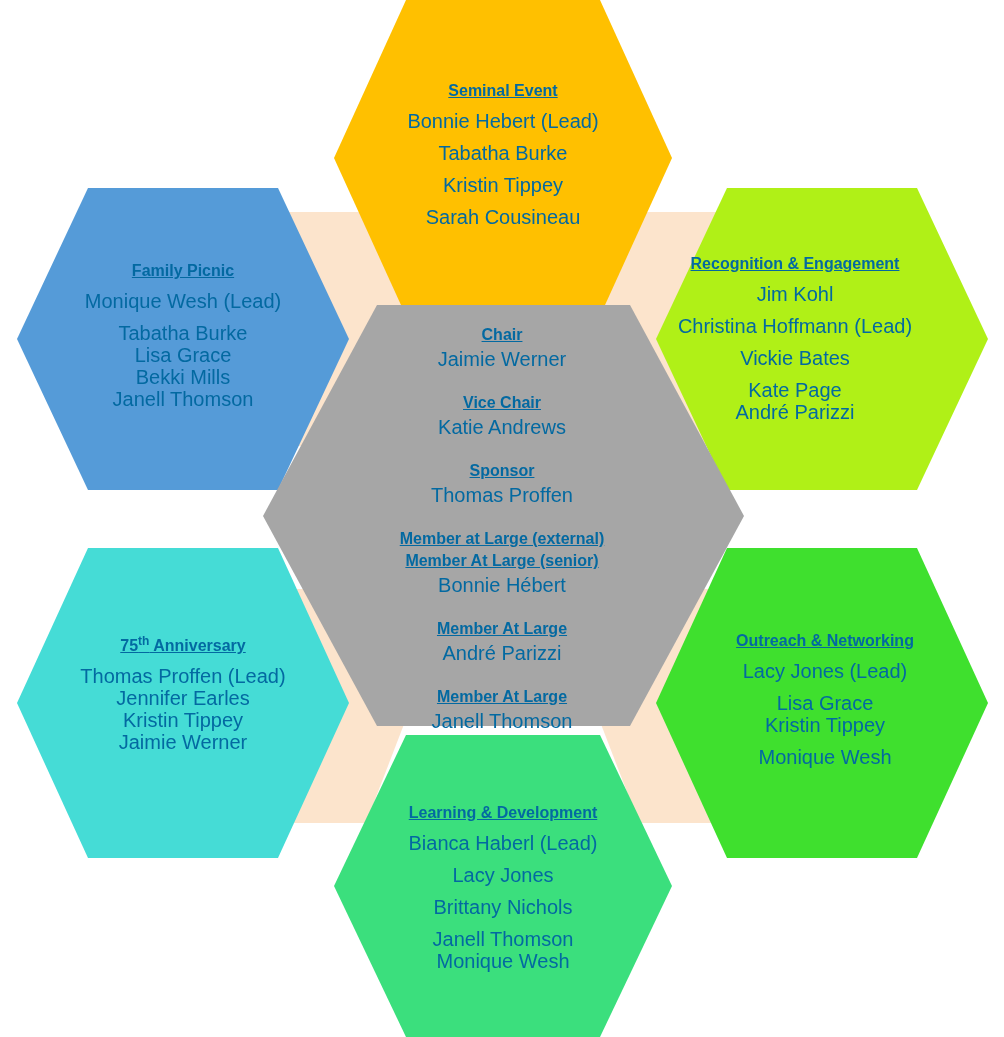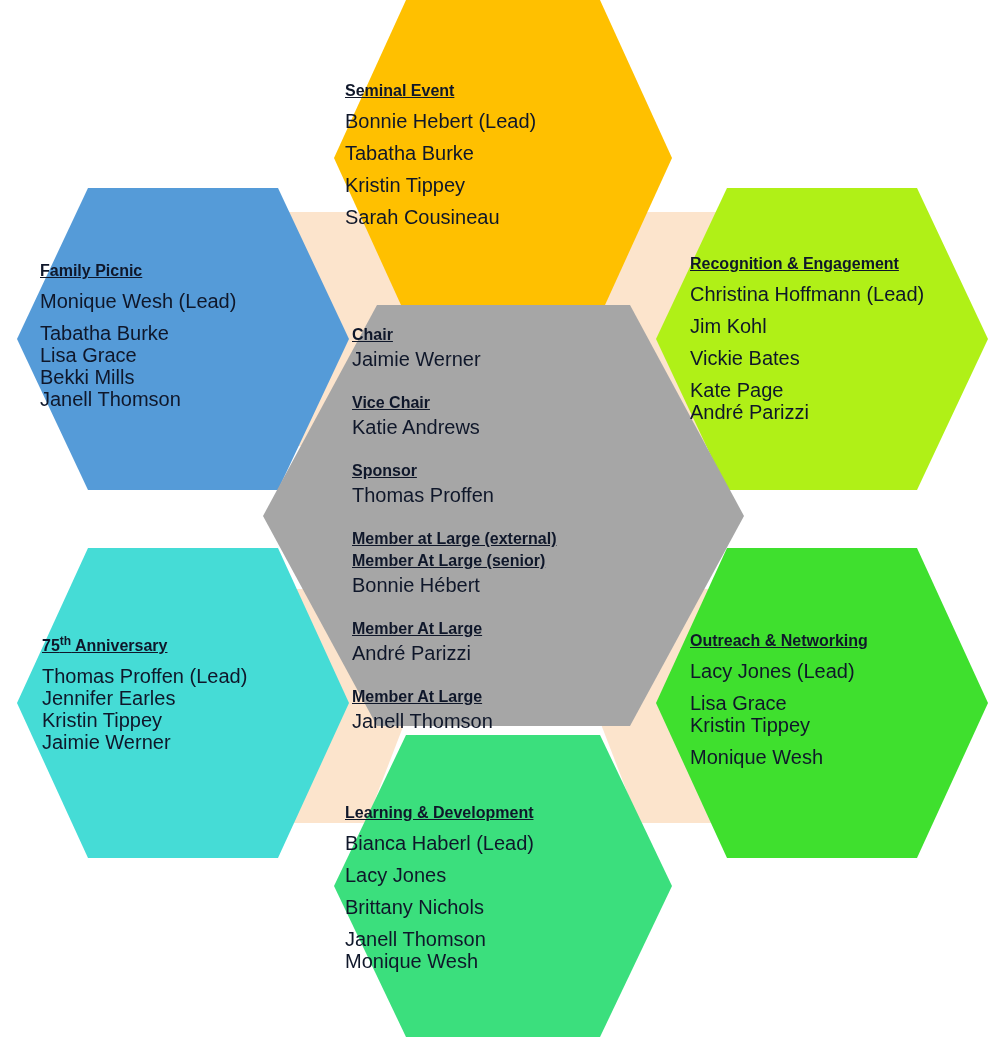--- a/index.html
+++ b/index.html
@@ -28,7 +28,8 @@
   .hex-label {
     position: absolute;
     box-sizing: border-box;
-    color: #0f172a;
+    text-align: center;
+    color: #0369a1;
     line-height: 1.0;
     pointer-events: none;
   }

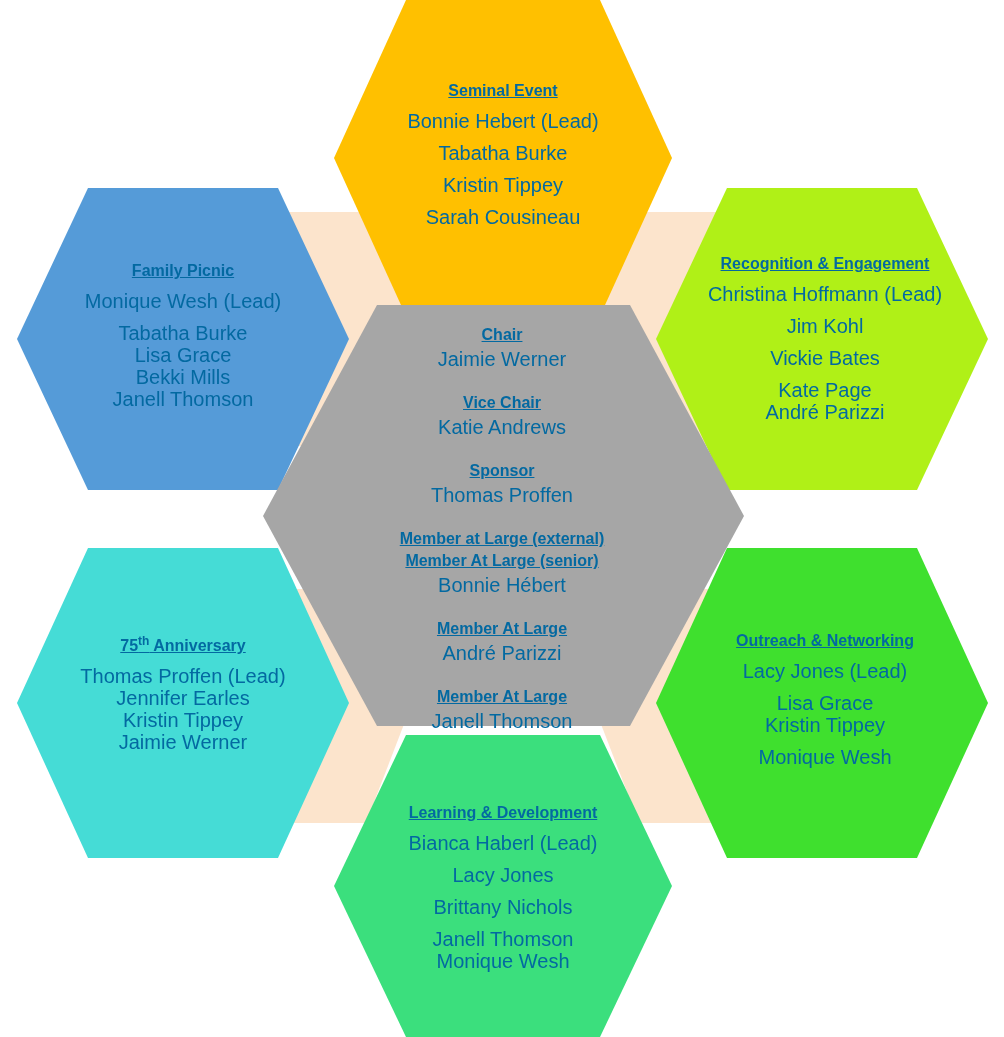--- a/index.html
+++ b/index.html
@@ -58,7 +58,7 @@
   
   #label-seminal   { left: 345px; top: 83px;  width: 316px; }
   #label-family    { left: 40px;  top: 263px; width: 286px; }
-  #label-recog     { left: 690px; top: 256px; width: 270px; }
+  #label-recog     { left: 660px; top: 256px; width: 270px; }
   #label-center    { left: 352px; top: 327px; width: 300px; }
   #label-anniv     { left: 42px;  top: 638px; width: 282px; }
   #label-outreach  { left: 690px; top: 633px; width: 270px; }

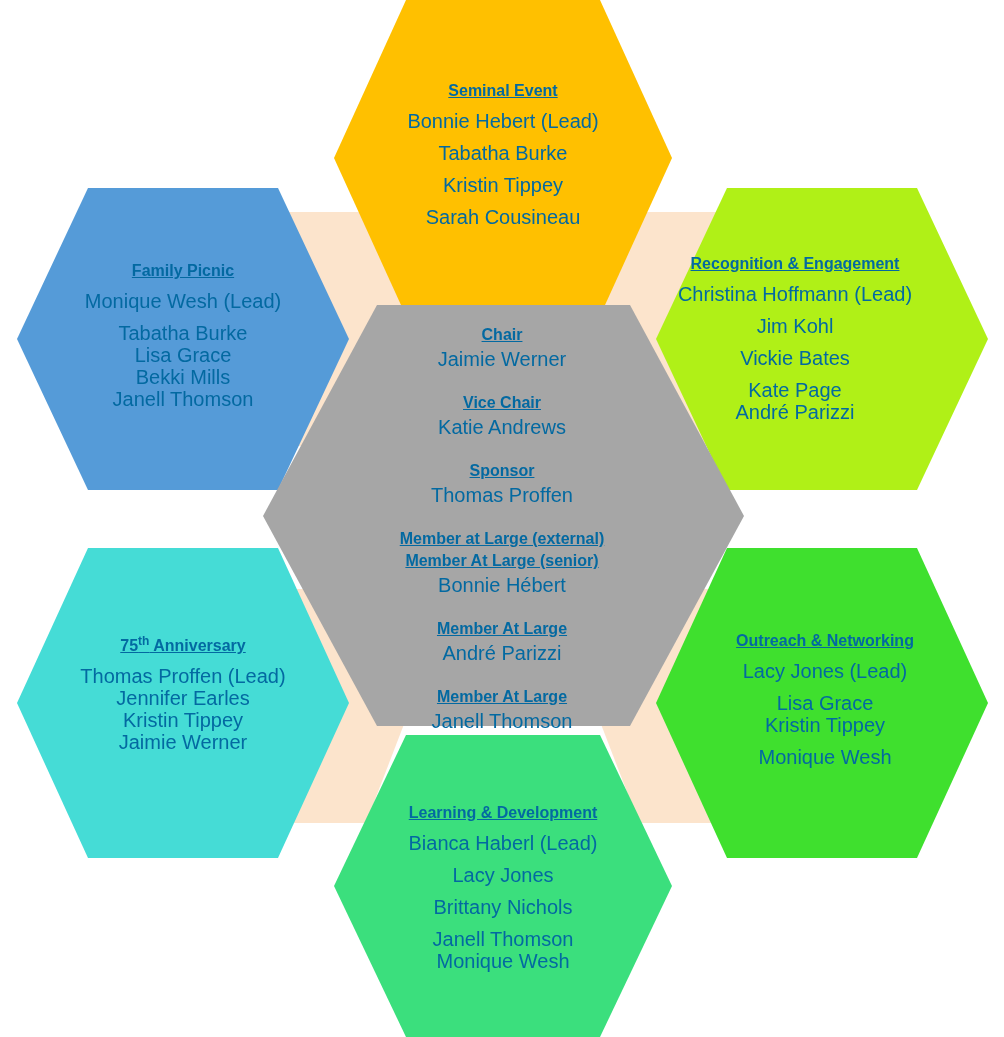--- a/index.html
+++ b/index.html
@@ -116,8 +116,8 @@
 
   <div class="hex-label" id="label-recog">
     <span class="hex-title">Recognition &amp; Engagement</span>
+    <span class="hex-member sp-normal">Jim Kohl</span>
     <span class="hex-member sp-normal">Christina Hoffmann (Lead)</span>
-    <span class="hex-member sp-normal">Jim Kohl</span>
     <span class="hex-member sp-normal">Vickie Bates</span>
     <span class="hex-member sp-normal">Kate Page</span>
     <span class="hex-member sp-tight">André Parizzi</span>

